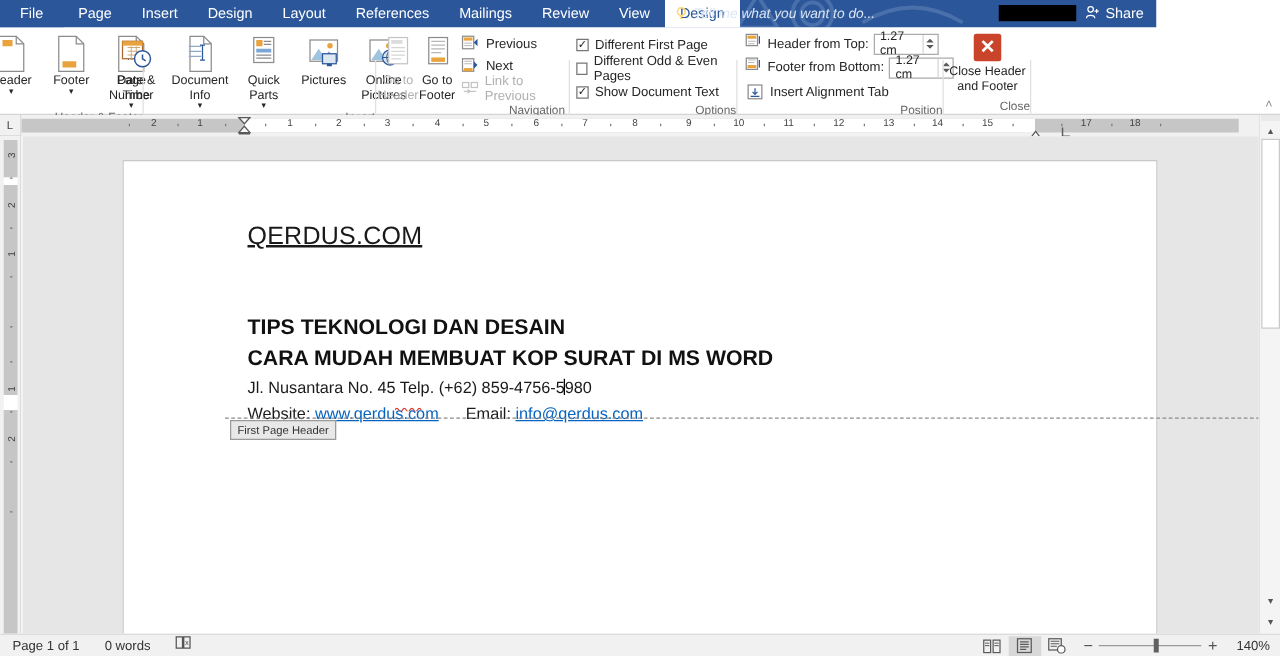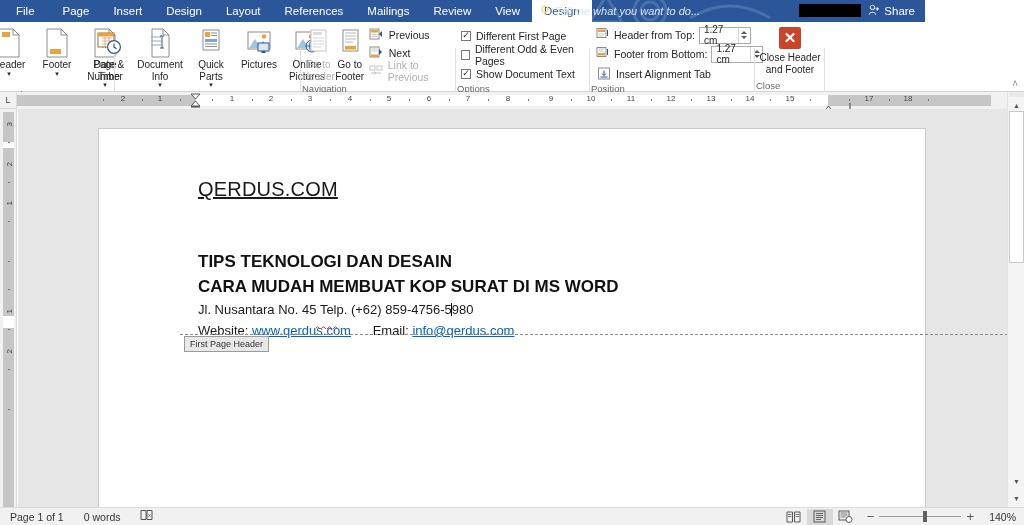--- a/index.html
+++ b/index.html
@@ -57,7 +57,7 @@
   .rgroup .gbody { flex: 1; display: flex; align-items: flex-start; padding-top: 3px; }
   .glabel {
     font-size: 9.5px; color: #666; height: 13px; line-height: 13px;
-    width: 100%; text-align: left;
+    width: 100%; text-align: right;
   }
   .gdiv {
     position: absolute; top: 26px; width: 1px; height: 54px; background: #e0e0e0;

